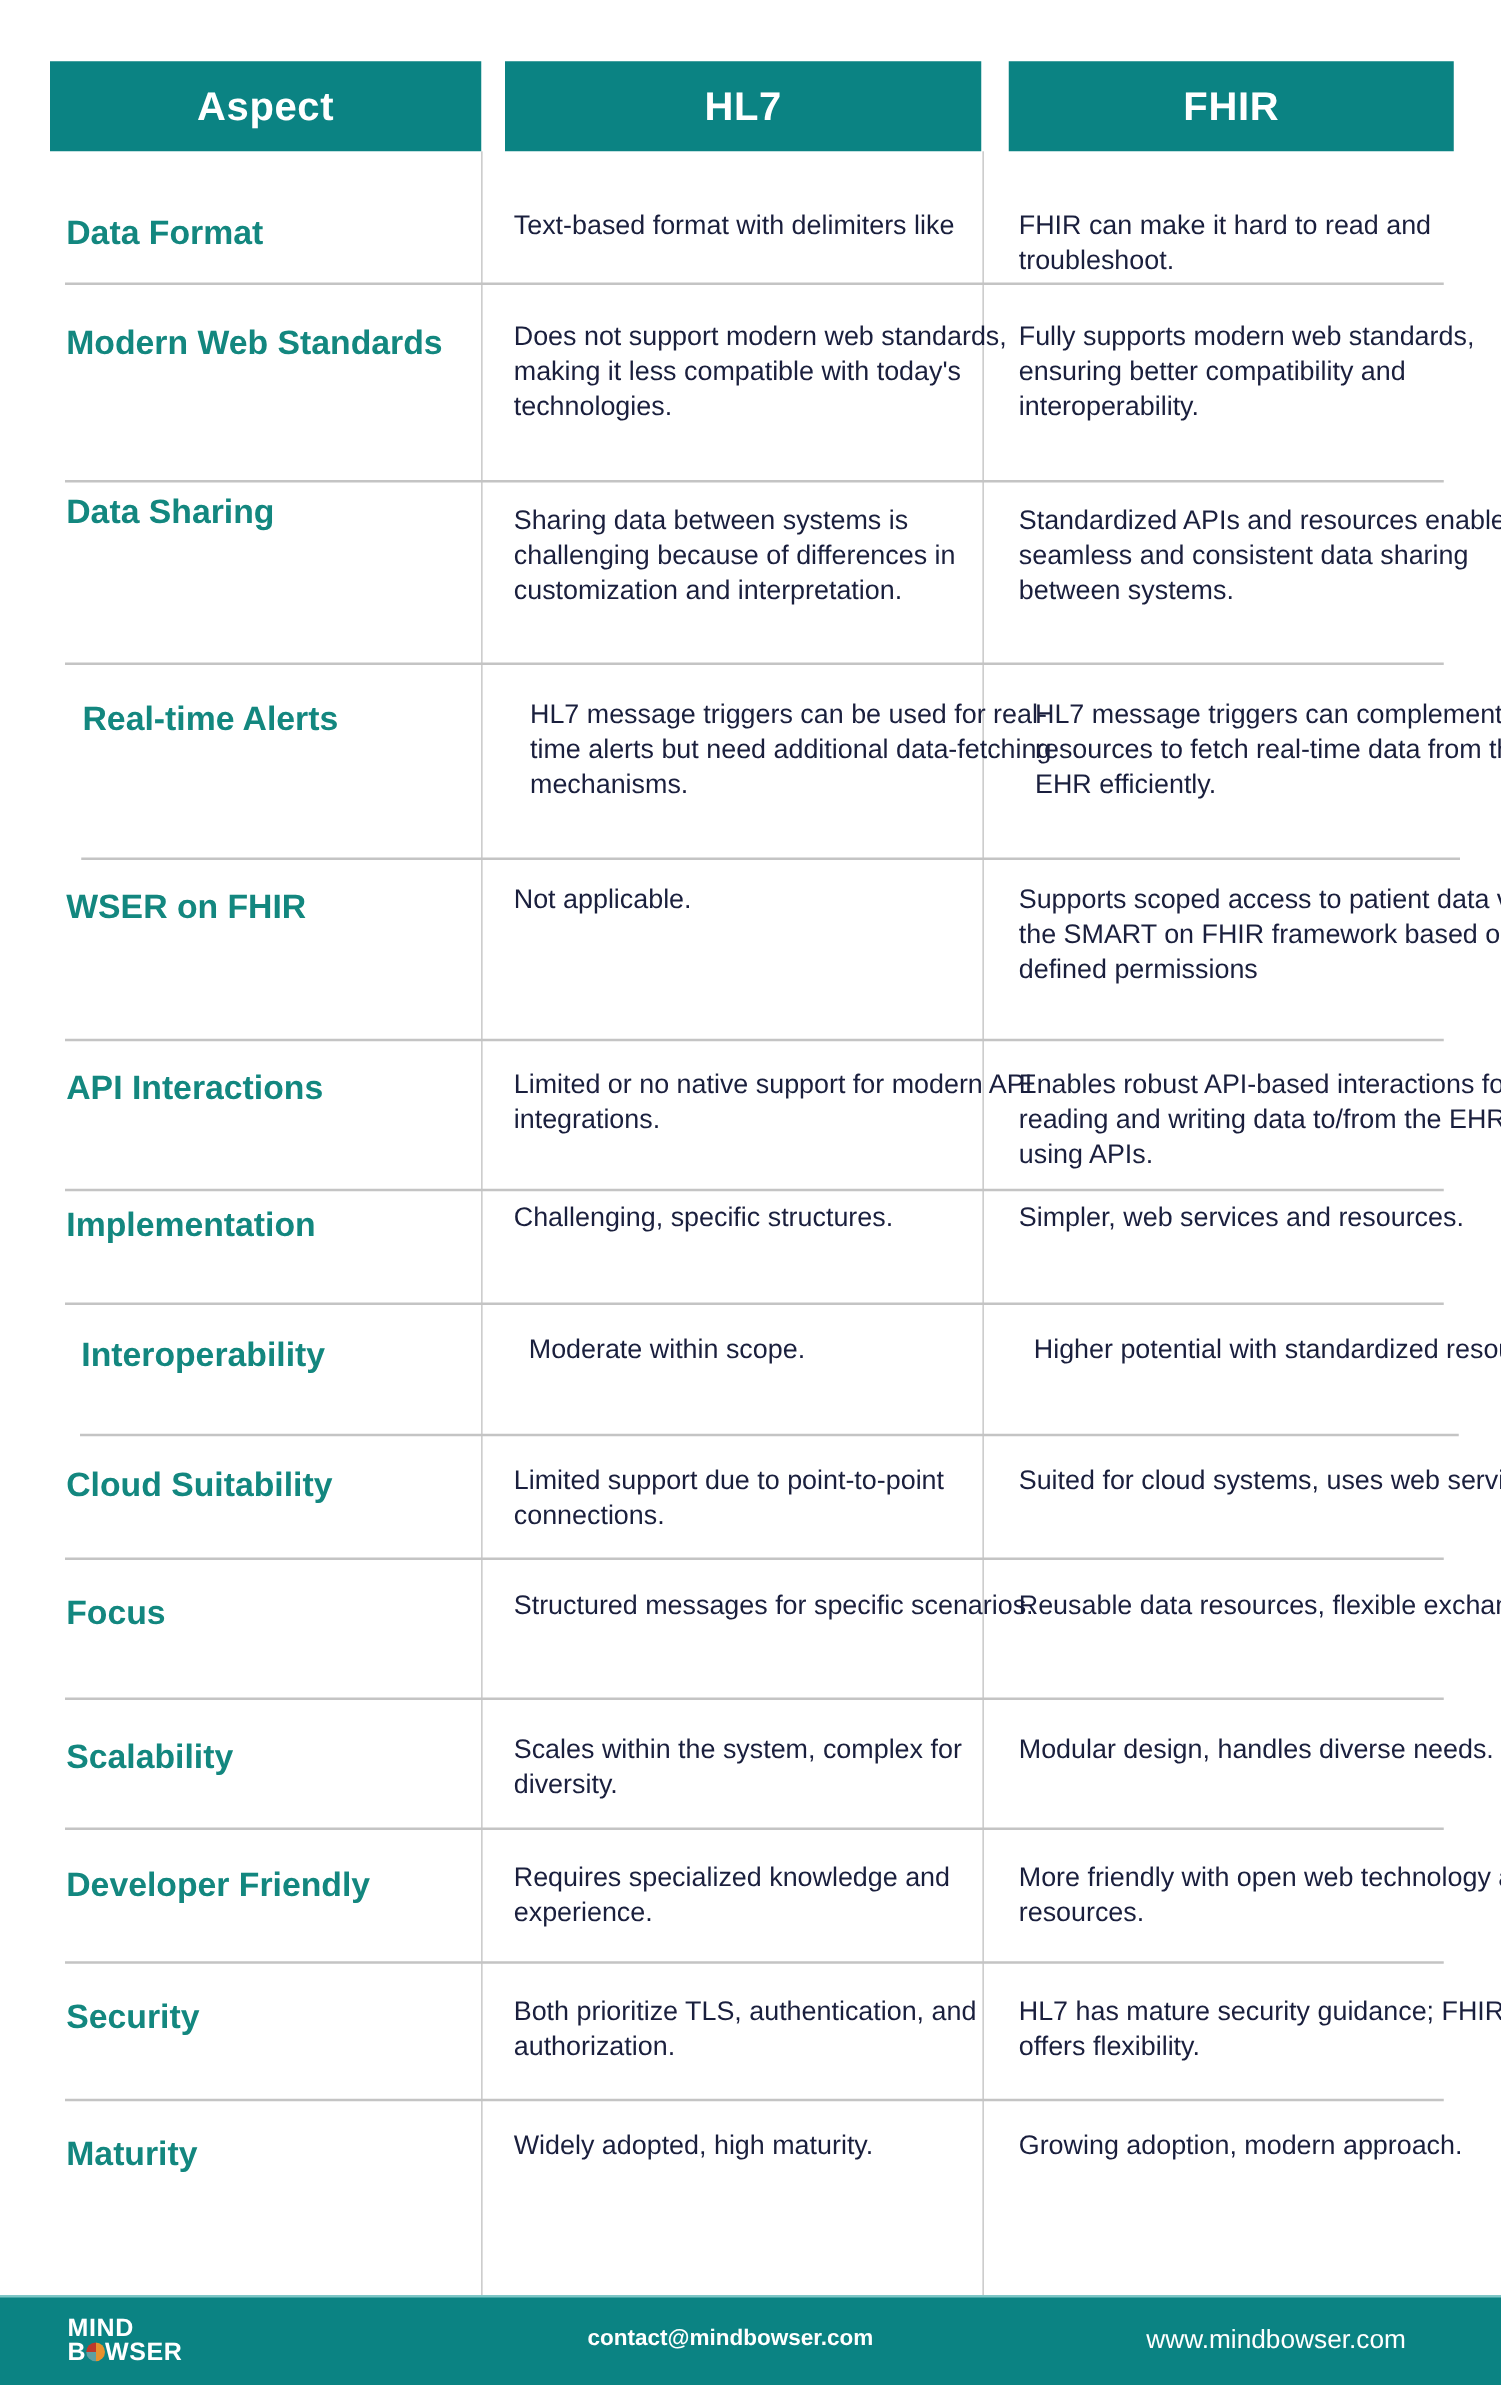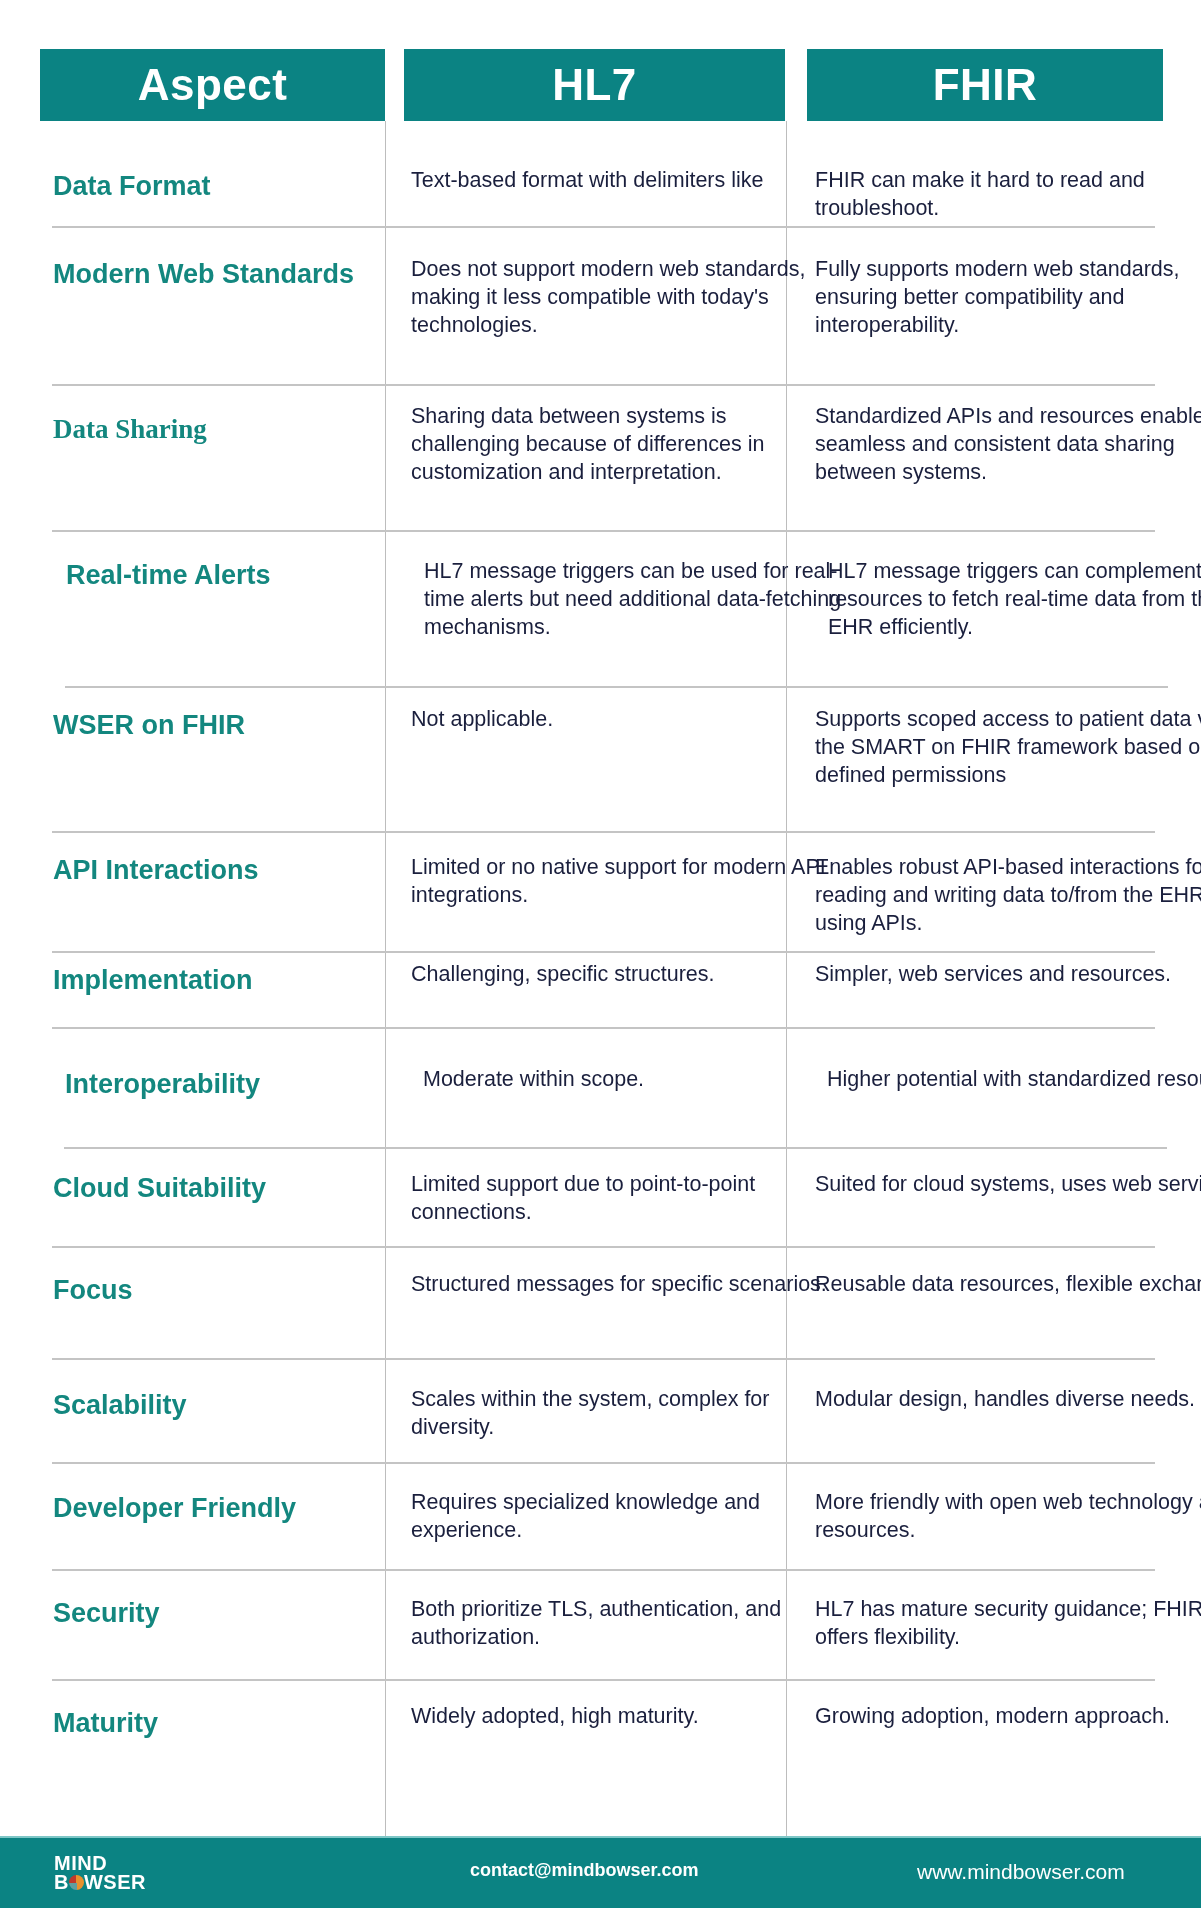--- a/index.html
+++ b/index.html
@@ -6,7 +6,7 @@
   body { width:1201px; height:1908px; background:#ffffff; position:relative; overflow:hidden;
          font-family:"Liberation Sans", sans-serif; }
   .hdr { position:absolute; top:49px; height:72px; background:#0b8383; color:#ffffff;
-         font-weight:bold; font-size:44px; display:flex; align-items:center; justify-content:center;
+         font-weight:bold; font-size:32px; display:flex; align-items:center; justify-content:center;
          letter-spacing:0.5px; }
   .vline { position:absolute; top:121px; bottom:70px; width:1px; background:#bdbdbd; }
   .row { position:absolute; left:52px; width:1103px; }

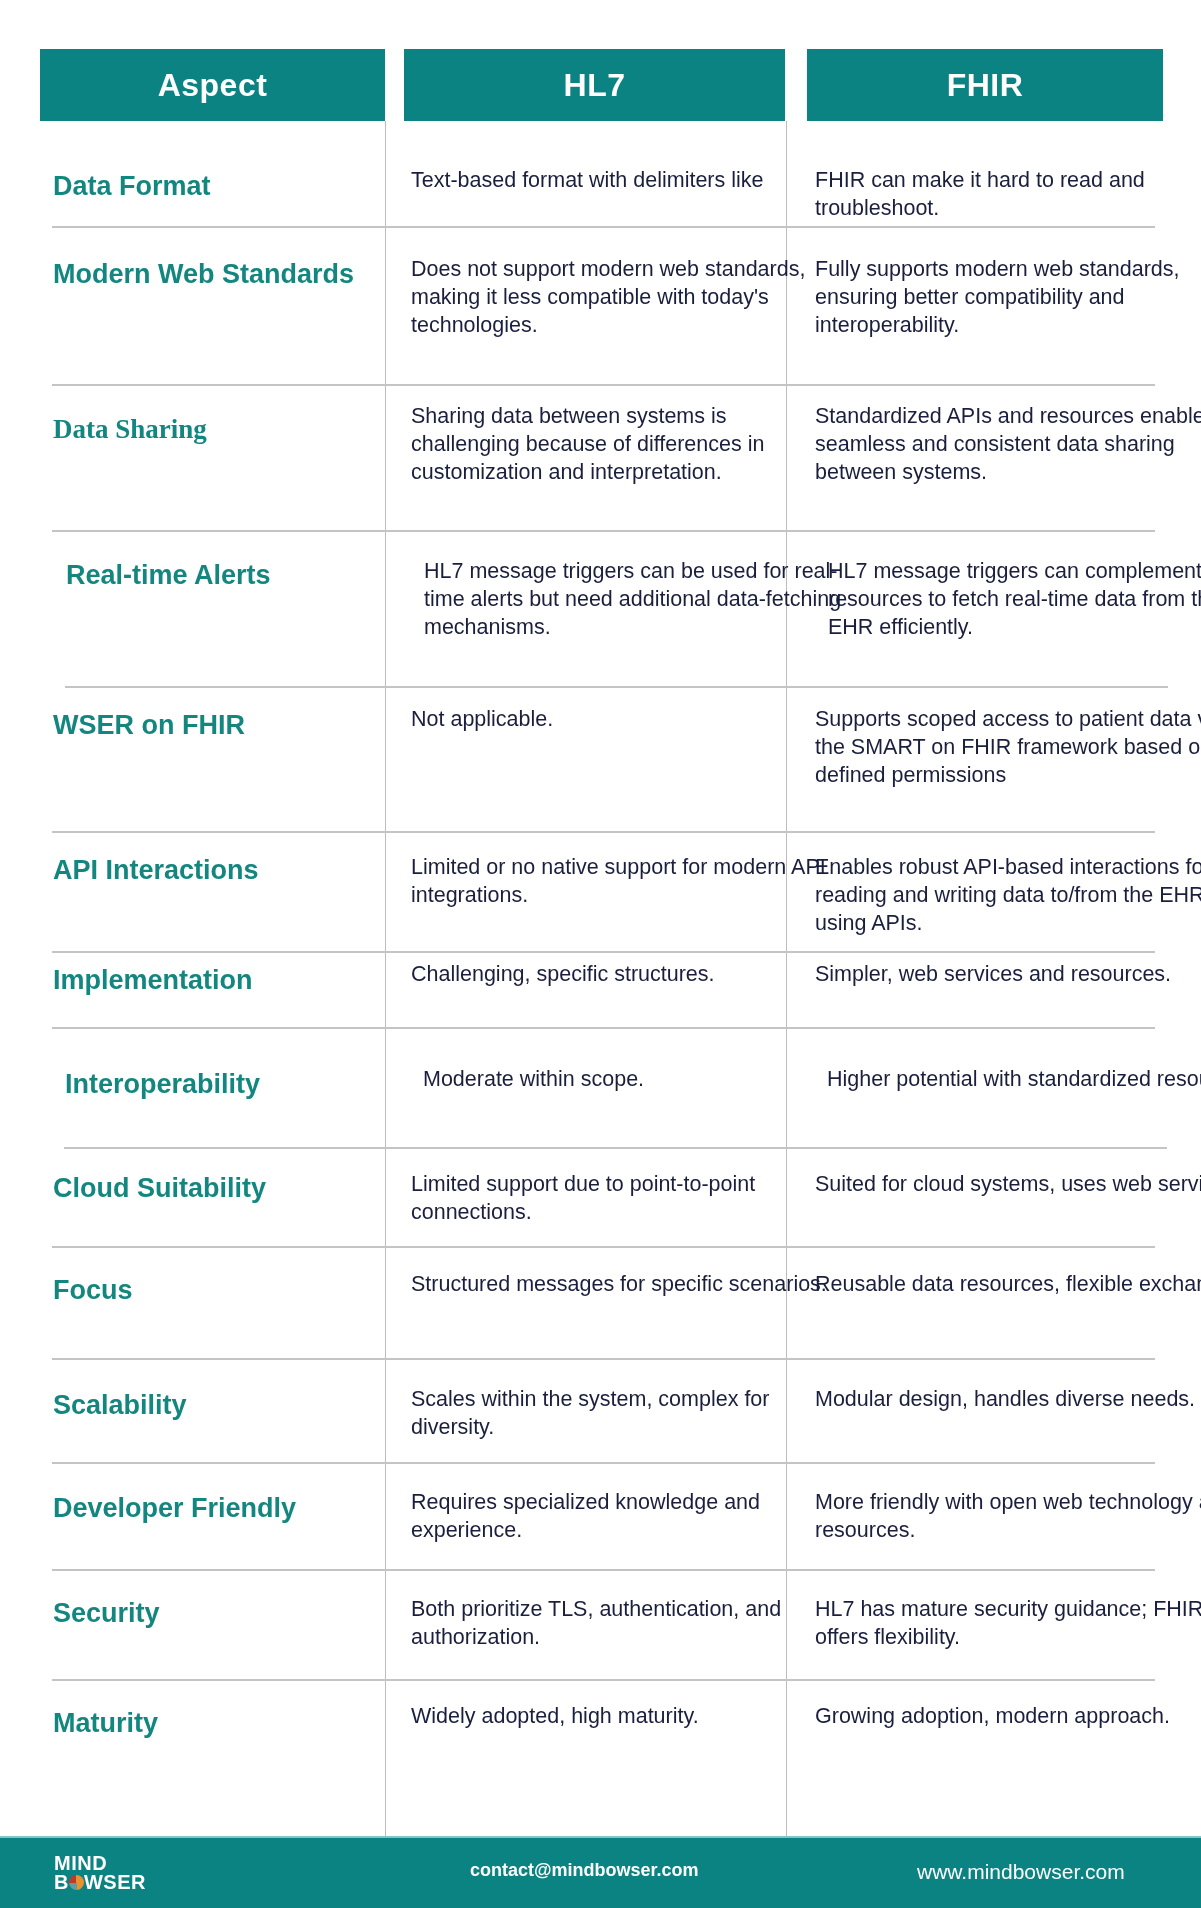--- a/index.html
+++ b/index.html
@@ -47,7 +47,7 @@
     <div class="sep"></div>
   </div>
   <div class="row" style="top:386px;height:146px;">
-    <div class="aspect" style="top:28px;font-family:Liberation Serif, serif;">Data Sharing</div>
+    <div class="aspect" style="top:8px;">Data Sharing</div>
     <div class="cell hl7" style="top:16px;">Sharing data between systems is challenging because of differences in customization and interpretation.</div>
     <div class="cell fhir" style="top:16px;">Standardized APIs and resources enable seamless and consistent data sharing between systems.</div>
     <div class="sep"></div>

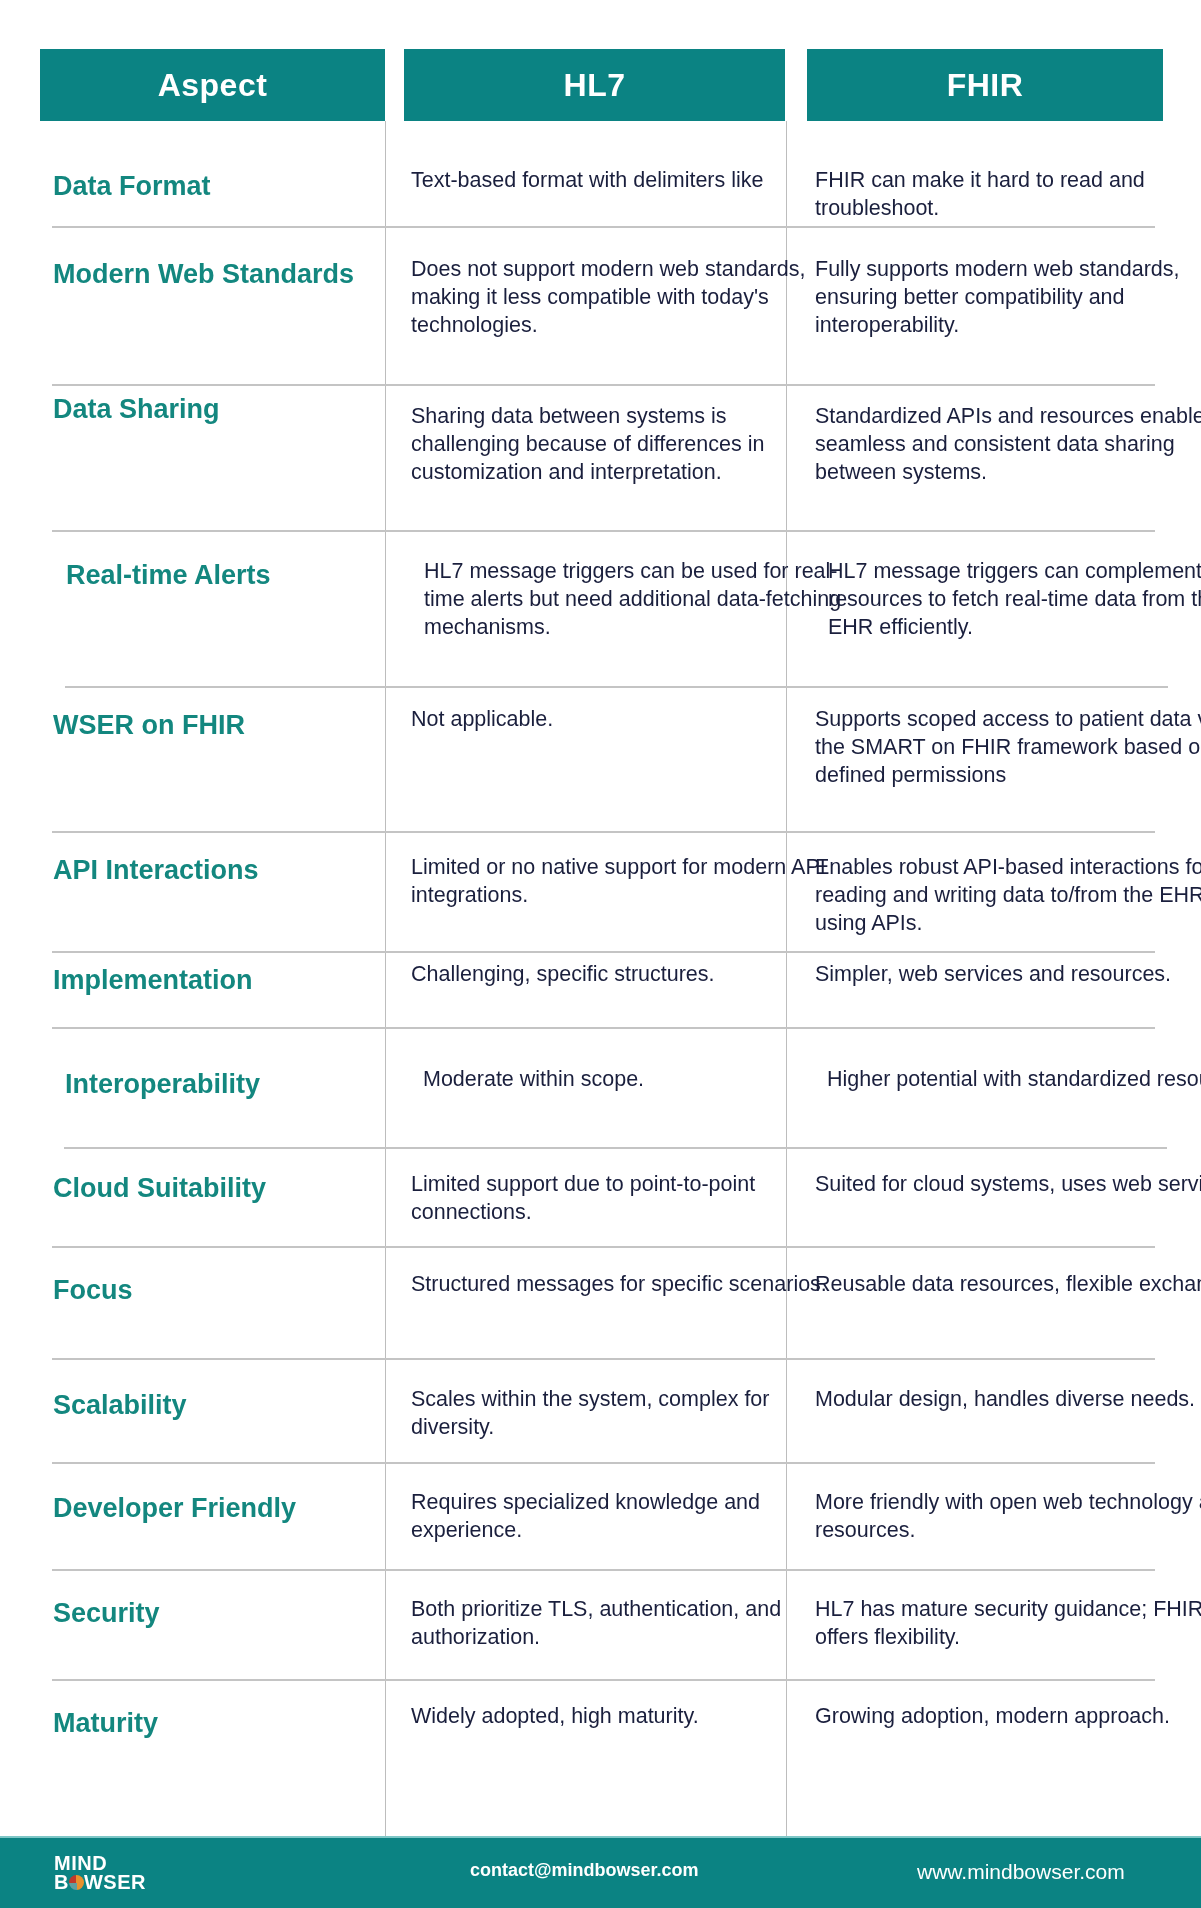--- a/index.html
+++ b/index.html
@@ -70,7 +70,7 @@
     <div class="cell fhir" style="top:20px;">Enables robust API-based interactions for reading and writing data to/from the EHR using APIs.</div>
     <div class="sep"></div>
   </div>
-  <div class="row" style="top:953px;height:76px;">
+  <div class="row" style="top:953px;height:91px;">
     <div class="aspect" style="top:12px;">Implementation</div>
     <div class="cell hl7" style="top:7px;">Challenging, specific structures.</div>
     <div class="cell fhir" style="top:7px;">Simpler, web services and resources.</div>

